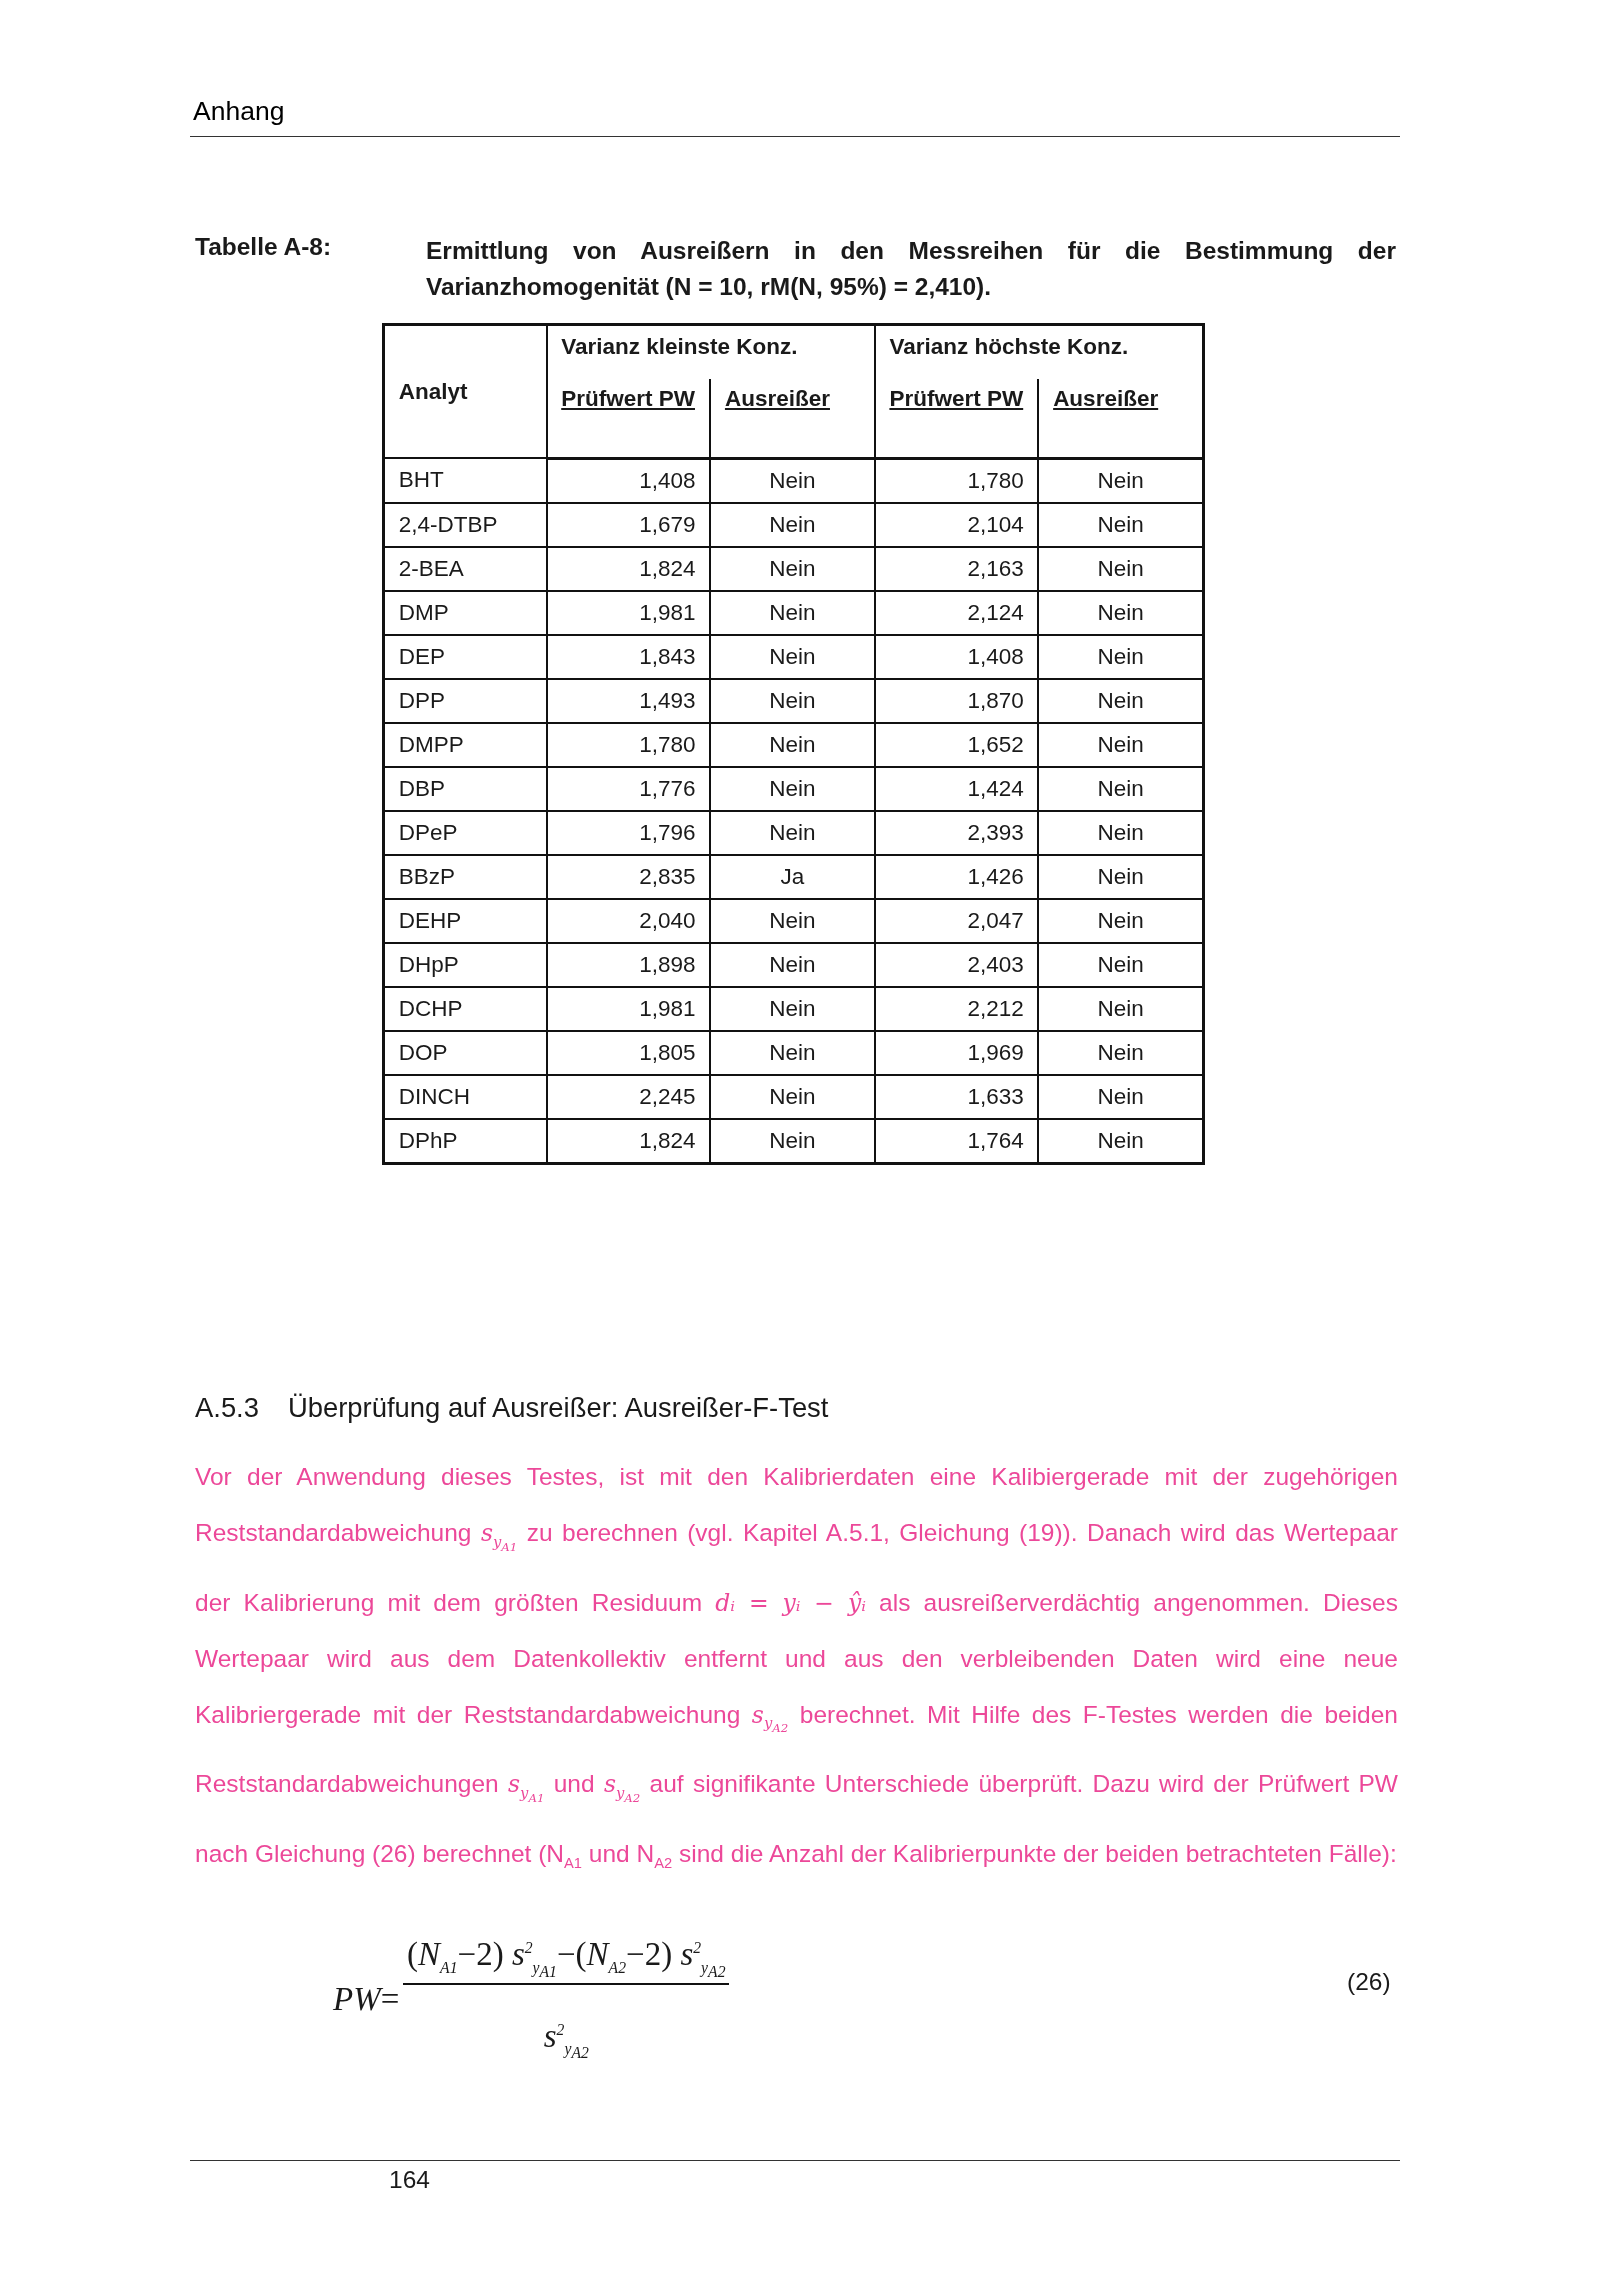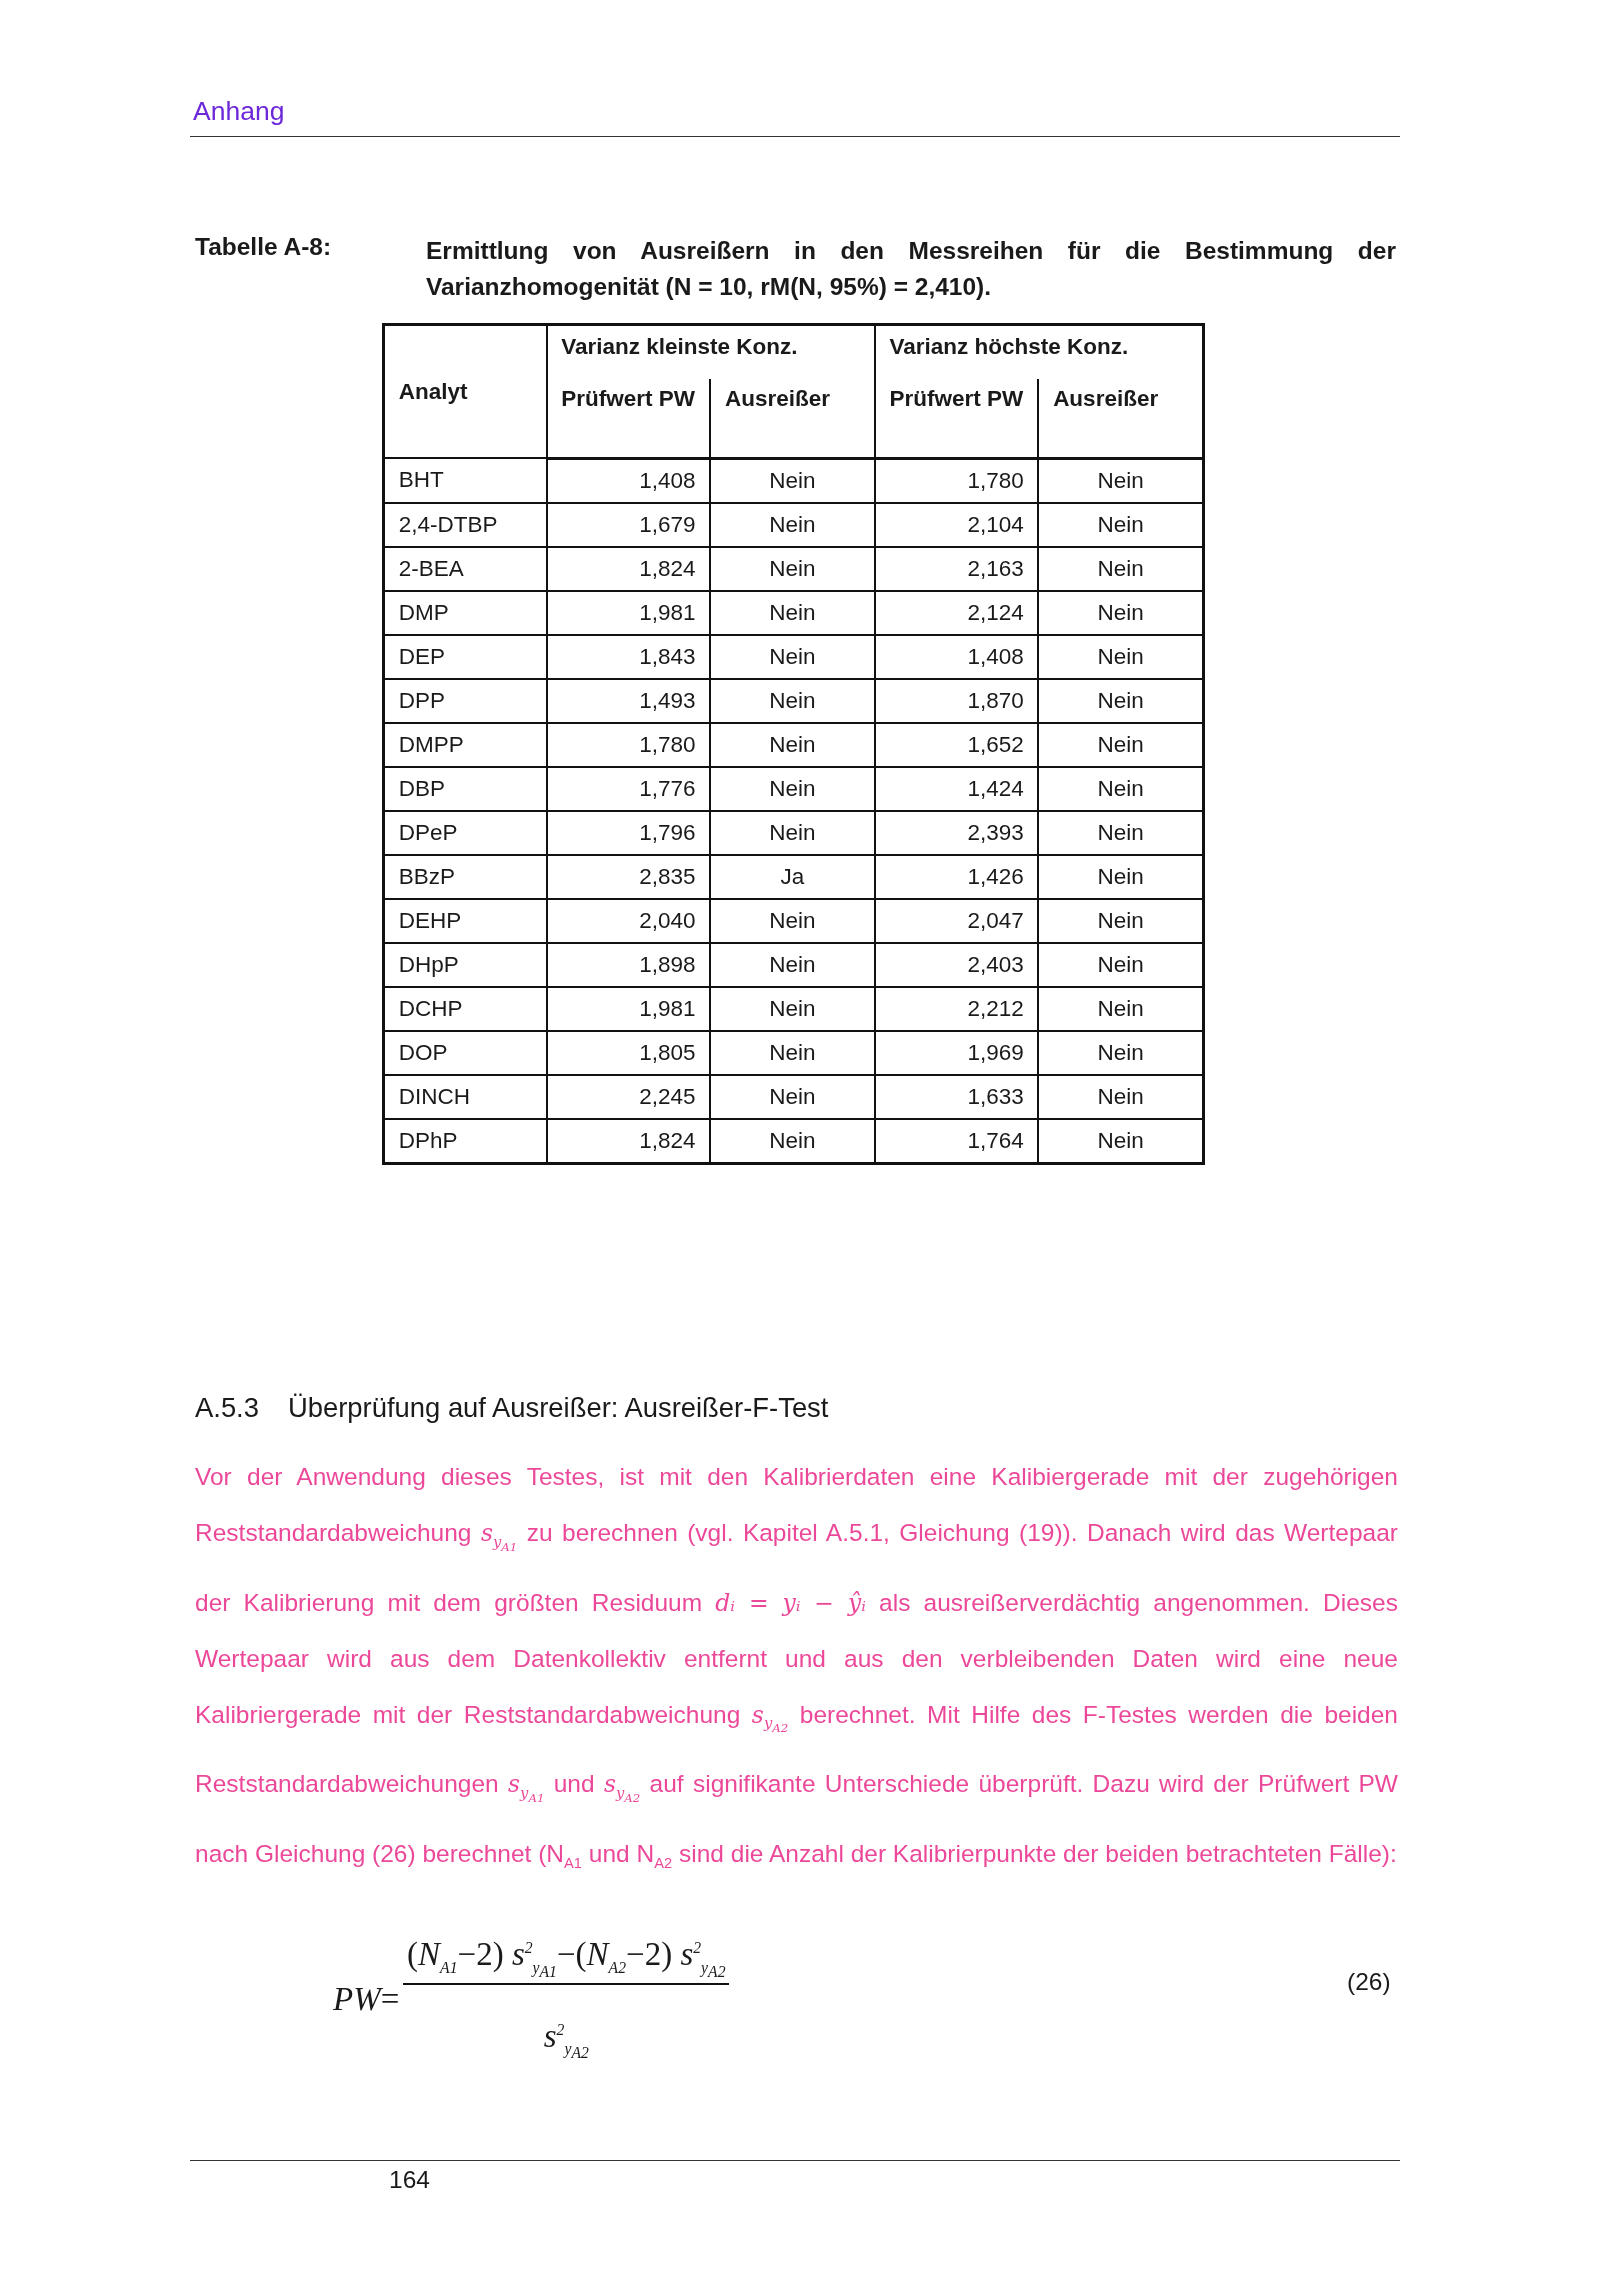--- a/index.html
+++ b/index.html
@@ -6,7 +6,7 @@
   body { width: 1621px; height: 2293px; position: relative; overflow: hidden;
          font-family: "Liberation Sans", sans-serif; color: #1a1a1a; }
   .abs { position: absolute; }
-  .running-head { left: 193px; top: 96px; font-size: 26.5px; color: #6d28d9; }
+  .running-head { left: 193px; top: 96px; font-size: 26.5px; color: #000000; }
   .head-rule { left: 190px; top: 136px; width: 1210px; height: 0; border-top: 1.5px solid #333; }
   .cap-label { left: 195px; top: 233px; font-size: 24.5px; font-weight: bold; }
   .cap-text { left: 426px; top: 233px; width: 970px; font-size: 24.5px; font-weight: bold;

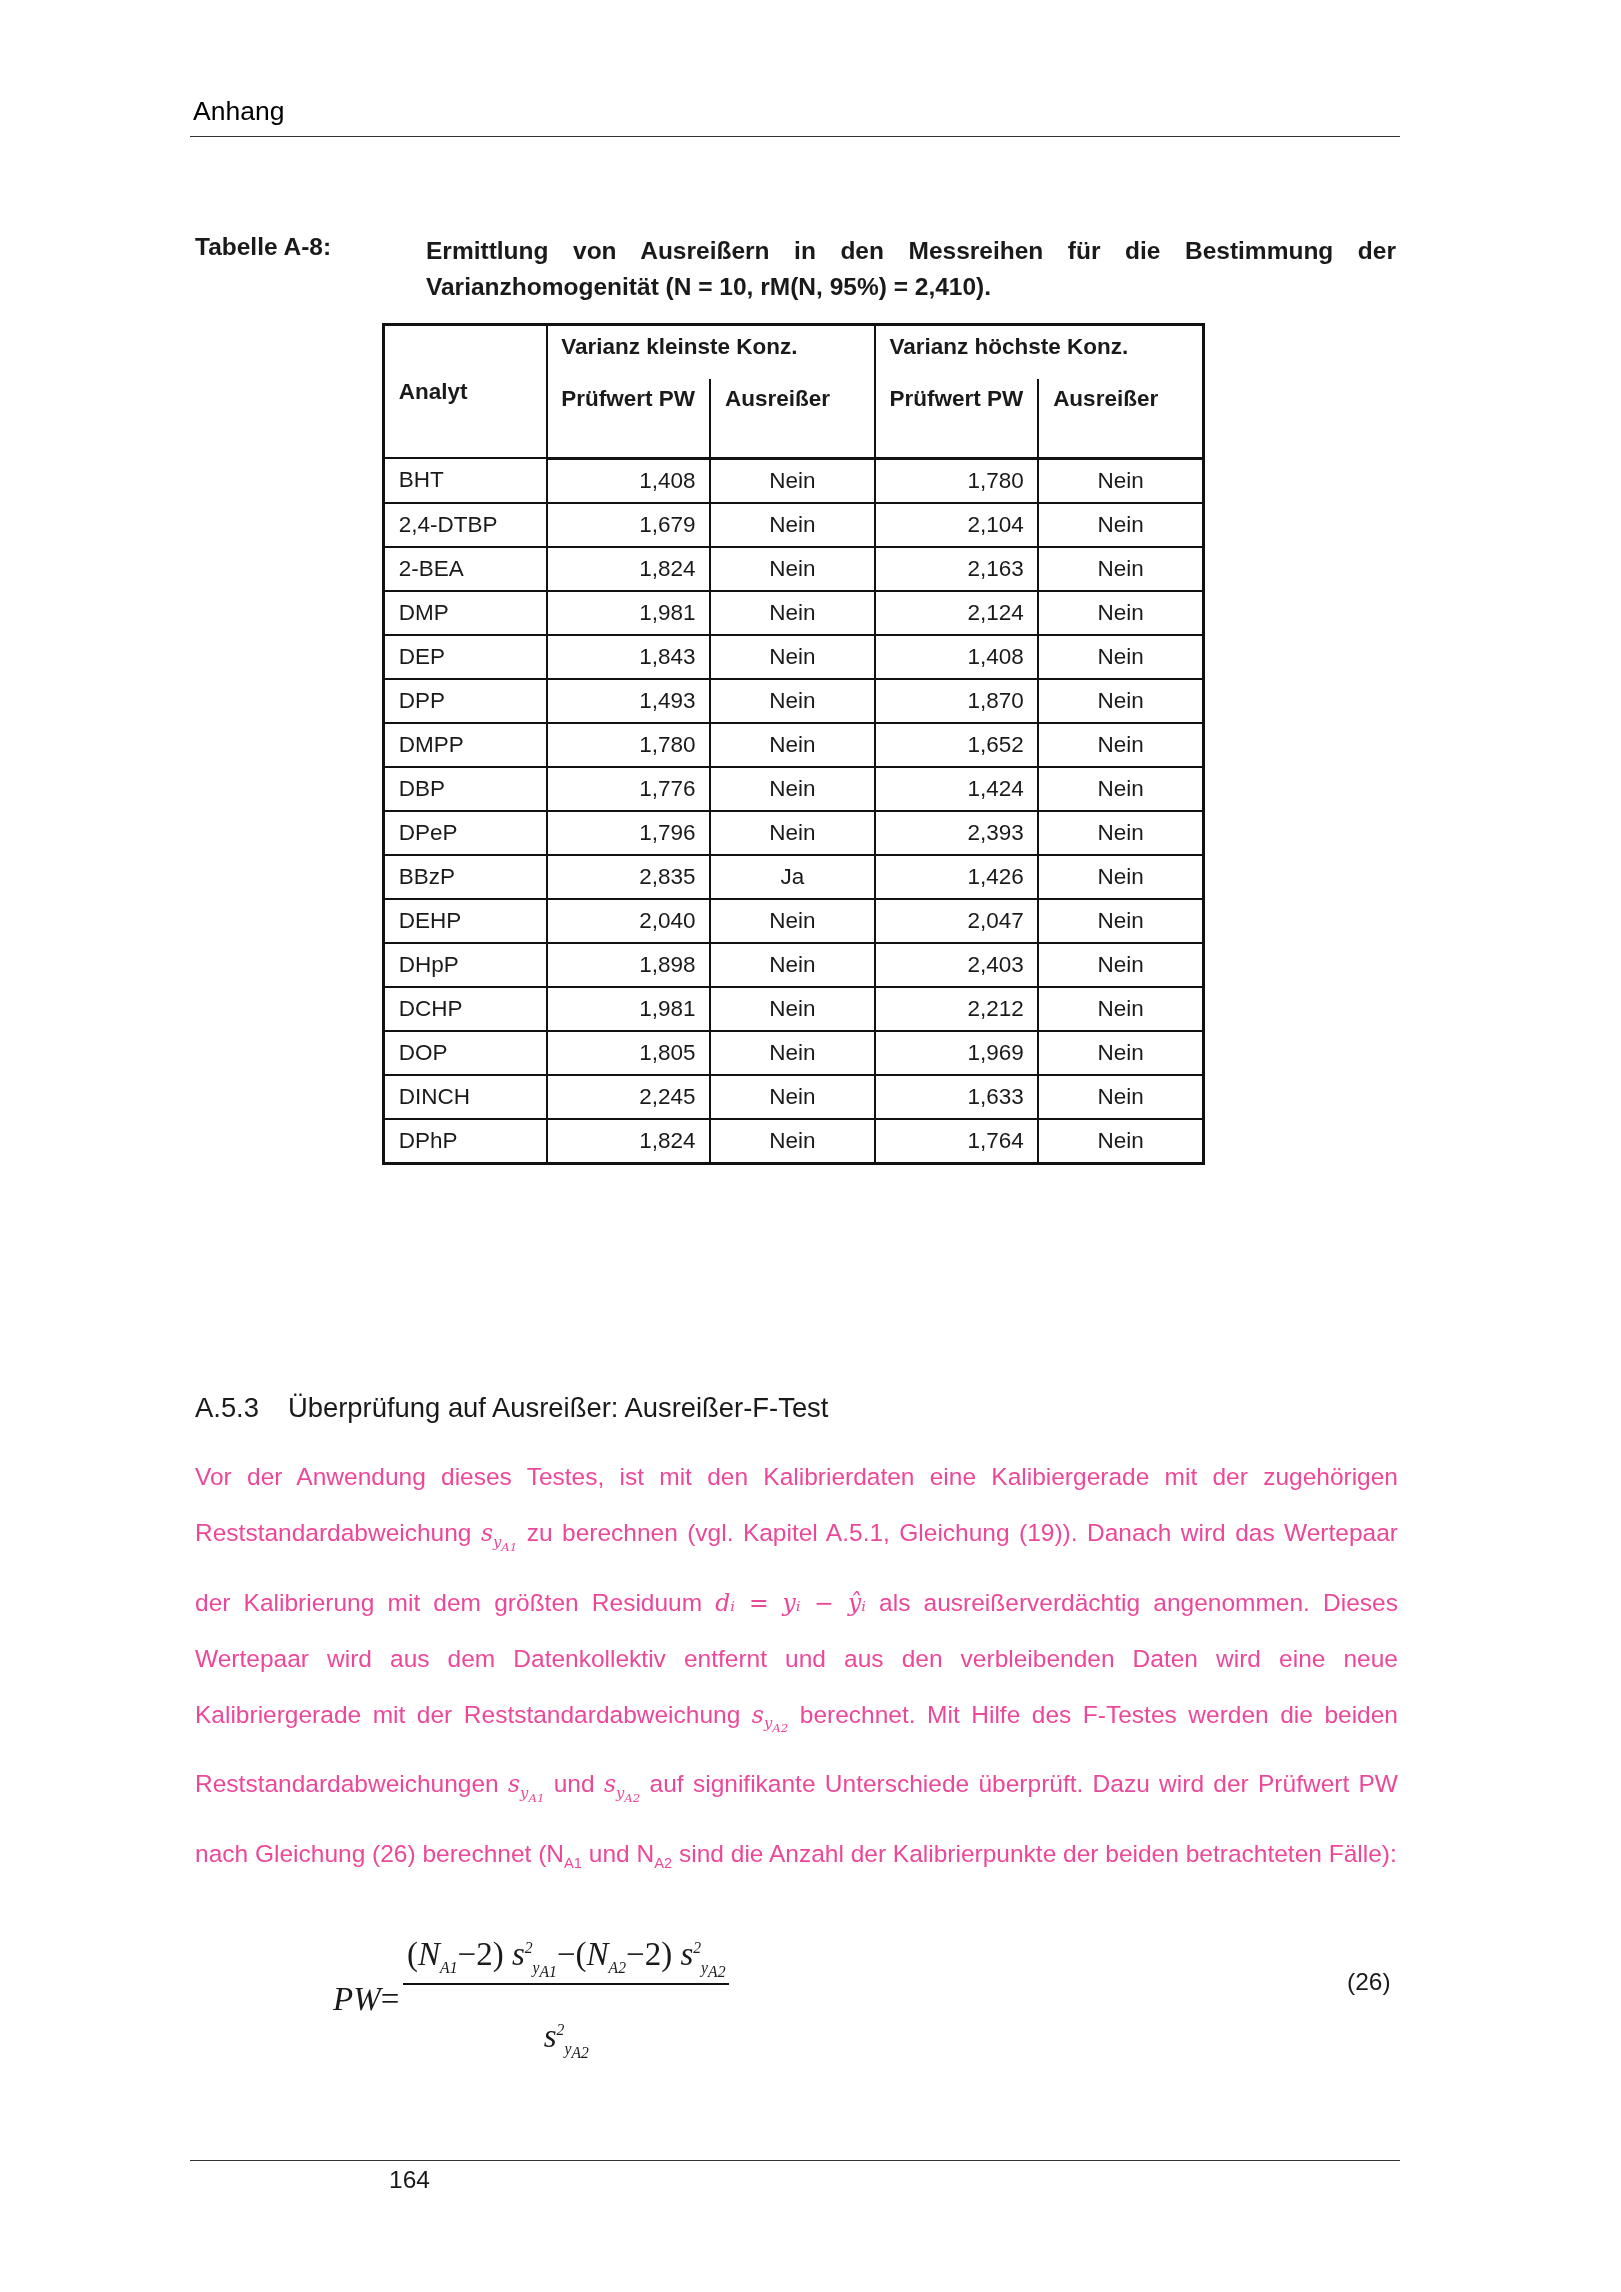--- a/index.html
+++ b/index.html
@@ -19,7 +19,7 @@
   th.analyt { vertical-align: middle !important; width: 137px; }
   th.group { height: 45px; border-bottom: none !important; padding-top: 7.8px !important; }
   th.sub { border-top: none !important; height: 74px; padding-top: 3.9px !important; line-height: 32px; }
-  tr.hdr-last th { border-bottom: 3.9px solid #111 !important; }
+  tr.hdr-last th { border-bottom: 3.9px solid #111 !important; text-decoration: underline; }
   td { height: 42px; }
   td.name { text-align: left; width: 137px; }
   td.num { text-align: right; width: 137px; }

